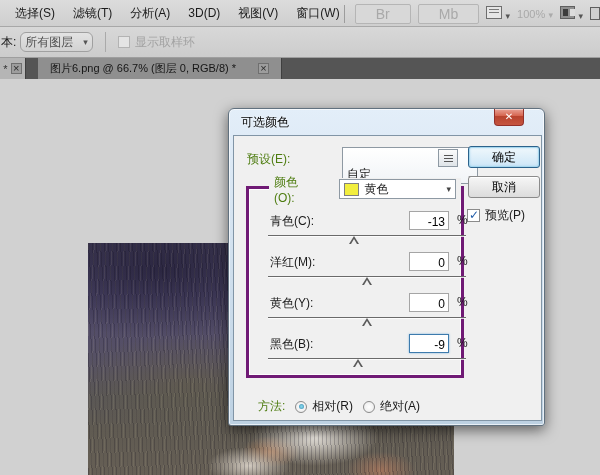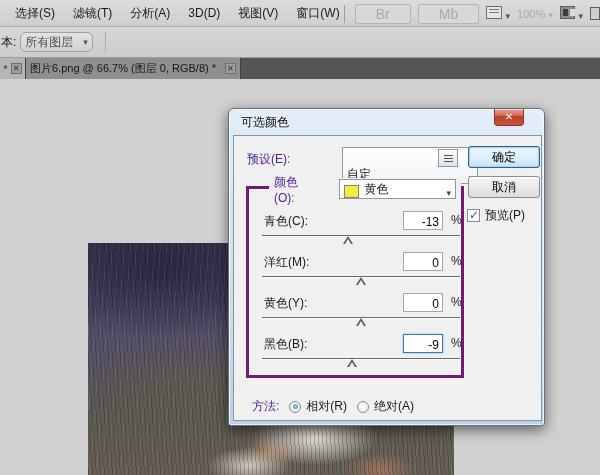--- a/index.html
+++ b/index.html
@@ -125,6 +125,10 @@
     <span class="dd-arrow">▾</span>
   </span>
   <span class="opt-sep"></span>
+  <span class="chk-disabled">
+    <span class="chk-box-d"></span>
+    <span>显示取样环</span>
+  </span>
 </div>
 
 <div class="tabbar">

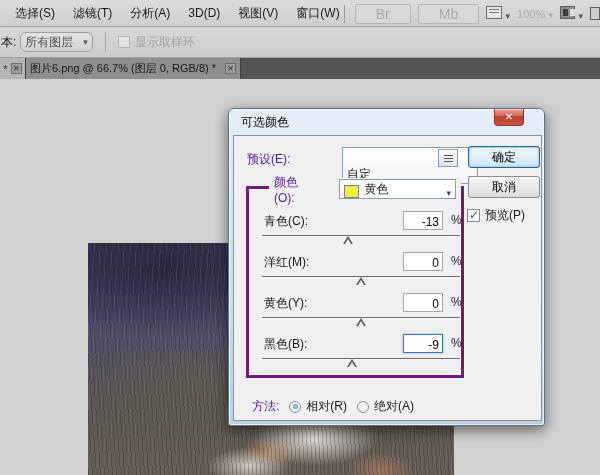--- a/index.html
+++ b/index.html
@@ -32,7 +32,7 @@
   
   .tabbar { height:21px; background:#555555; display:flex; align-items:flex-end; }
   .tab-partial { height:21px; width:26px; background:#b5b5b5; border-right:1px solid #3f3f3f; display:flex; align-items:center; justify-content:center; gap:3px; font-size:11px; color:#333; }
-  .tab-active { height:21px; background:#8f8f8f; color:#161616; display:flex; align-items:center; padding:0 4px; margin-left:0; font-size:11px; gap:9px; border-right:1px solid #3f3f3f; }
+  .tab-active { height:21px; background:#8f8f8f; color:#161616; display:flex; align-items:center; padding:0 12px; margin-left:12px; font-size:11px; gap:22px; border-right:1px solid #3f3f3f; }
   .tab-close { font-size:11px; color:#2c2c2c; border:1px solid #6f6f6f; line-height:9px; width:11px; height:11px; text-align:center; background:#9d9d9d; }
 
   

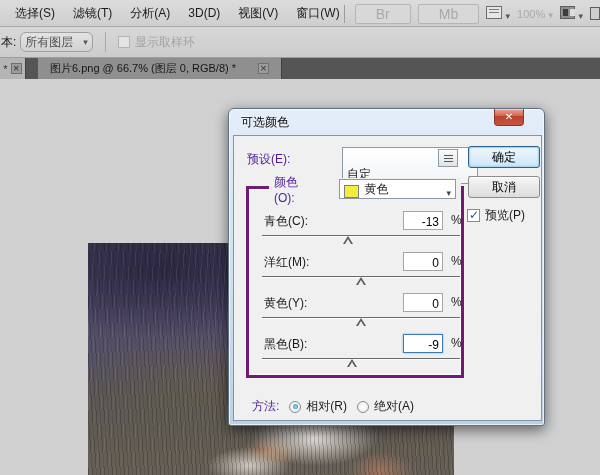--- a/index.html
+++ b/index.html
@@ -61,7 +61,7 @@
     background:linear-gradient(#e8a296,#d5624c 45%,#b8432e 46%,#c55540); color:#fff; font-size:10px; font-weight:bold; text-align:center; line-height:16px;
     box-shadow:inset 0 1px 0 rgba(255,255,255,.5); cursor:default; }
   .dlg-client { position:relative; width:309px; height:286px; background:#f0f0f0; border:1px solid #8195a6; }
-  .lbl { color:#4c1d95; }
+  .lbl { color:#4d7c0f; }
   .preset-label { position:absolute; left:13px; top:15px; }
   .dropdown { position:absolute; height:37px; border:1px solid #8e99a3; background:linear-gradient(#ffffff,#f1f4f7); display:flex; align-items:flex-end; padding:0 4px;margin-left:48px; }
   .dropdown .dd-caret { margin-left:auto; font-size:9px; color:#444; }

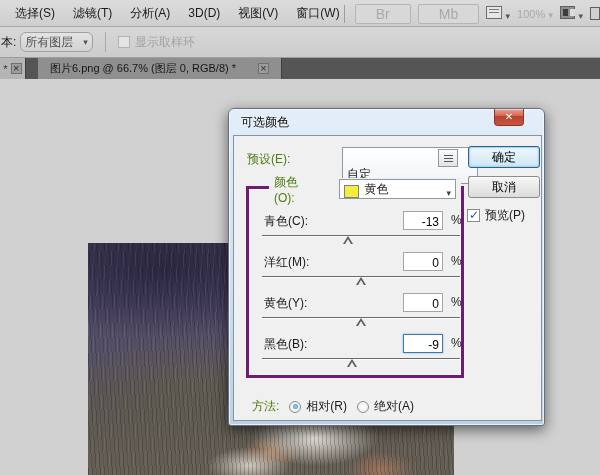--- a/index.html
+++ b/index.html
@@ -78,7 +78,7 @@
 
   .groupbox { position:absolute; left:12px; top:50px; width:218px; height:192px; border:3px solid #701a75; box-shadow:inset 0 0 0 1px #fdfdfd; }
   .legend { position:absolute; left:20px; top:-11px; background:#f0f0f0; display:flex; align-items:center; padding:0 5px; gap:6px; height:22px; }
-  .color-dd { position:relative; width:128px; height:20px; border:1px solid #8e99a3; background:#fff; display:flex; align-items:flex-end; padding:0 4px; gap:5px;margin-left:19px; }
+  .color-dd { position:relative; width:128px; height:20px; border:1px solid #8e99a3; background:#fff; display:flex; align-items:center; padding:0 4px; gap:5px;margin-left:19px; }
   .swatch { width:15px; height:13px; border:1px solid #808080; }
   .color-dd .dd-caret { margin-left:auto; font-size:9px; color:#444; }
 

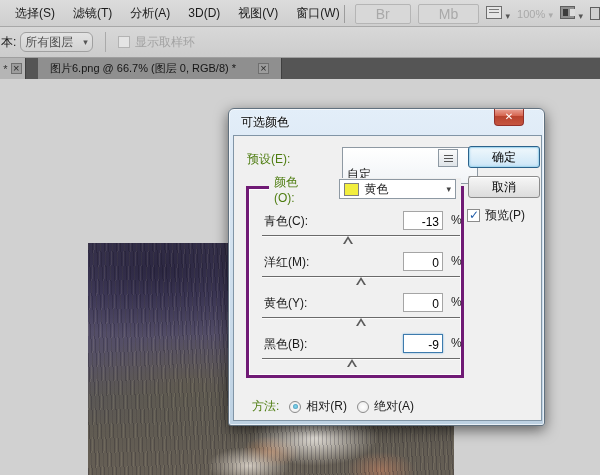--- a/index.html
+++ b/index.html
@@ -82,7 +82,7 @@
   .swatch { width:15px; height:13px; border:1px solid #808080; }
   .color-dd .dd-caret { margin-left:auto; font-size:9px; color:#444; }
 
-  .slider-row { position:absolute; left:5px; width:218px; height:38px; }
+  .slider-row { position:absolute; left:11px; width:218px; height:38px; }
   .slider-row .s-label { position:absolute; left:10px; top:2px; }
   .num-input { position:absolute; left:149px; top:0; width:40px; height:19px; border:1px solid #a5a5a5; background:#fff; text-align:right; padding:2px 3px 0 0; font-size:12px; }
   .num-input.focused { border:1px solid #3d7bad; box-shadow:0 0 2px #7fb5dd; }

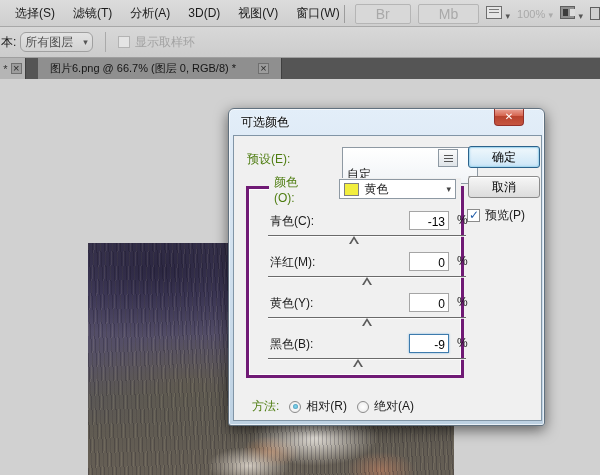--- a/index.html
+++ b/index.html
@@ -91,7 +91,7 @@
   .thumb { position:absolute; top:0px; width:0; height:0; border-left:5px solid transparent; border-right:5px solid transparent; border-bottom:8px solid #5a5a5a; transform:translateX(-5px); }
   .thumb::after { content:""; position:absolute; left:-3px; top:3px; border-left:3px solid transparent; border-right:3px solid transparent; border-bottom:5px solid #efefef; }
 
-  .method-row { position:absolute; left:18px; top:262px; display:flex; align-items:center; gap:10px;justify-content:flex-end; }
+  .method-row { position:absolute; left:24px; top:262px; display:flex; align-items:center; gap:10px;justify-content:flex-end; }
   .radio-opt { display:flex; align-items:center; gap:5px; }
   .radio { width:12px; height:12px; border:1px solid #8b8b8b; border-radius:50%; background:radial-gradient(#fff,#e8e8e8); position:relative; }
   .radio.checked::after { content:""; position:absolute; left:2.5px; top:2.5px; width:5px; height:5px; border-radius:50%; background:radial-gradient(#7fd2e8 20%,#2f7fa8); }

